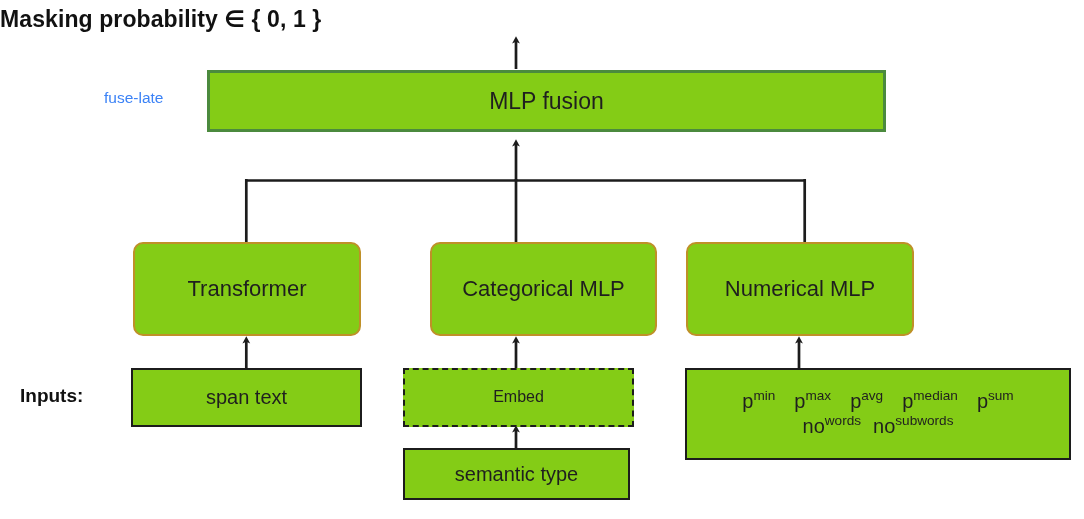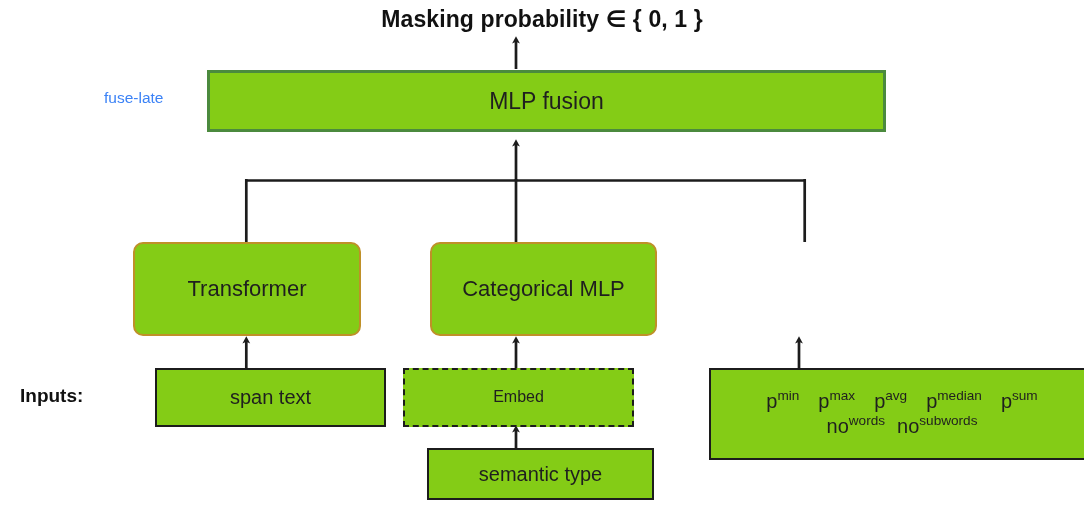--- a/index.html
+++ b/index.html
@@ -36,7 +36,6 @@
     left: 0;
     top: 6px;
     width: 1084px;
-    text-align: center;
     font-size: 23px;
     font-weight: bold;
     color: #111111;

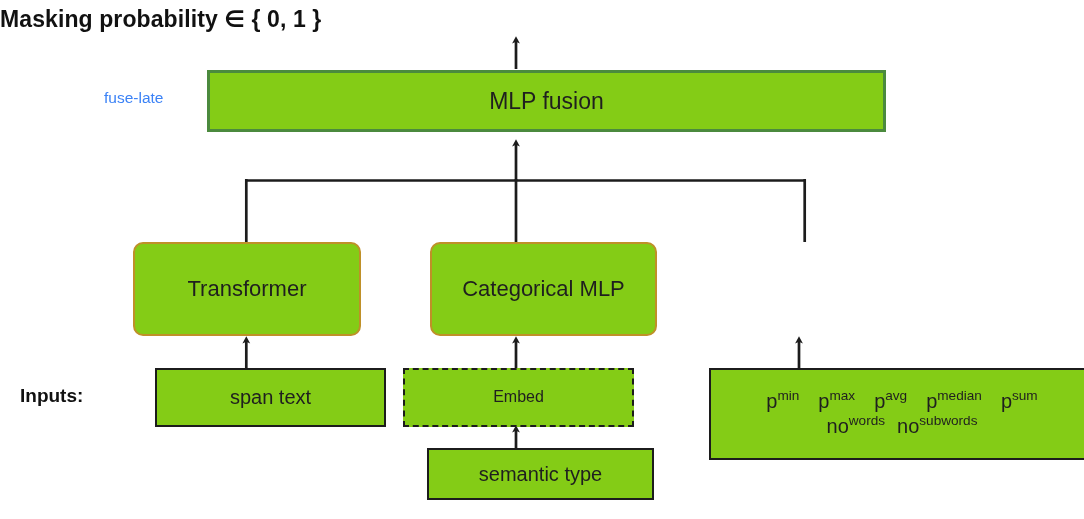--- a/index.html
+++ b/index.html
@@ -201,6 +201,9 @@
   </div>
   <div class="node gold-box" id="categorical-mlp">
     <span>Categorical MLP</span>
+  </div>
+  <div class="node gold-box" id="numerical-mlp">
+    <span>Numerical MLP</span>
   </div>
 
   <div class="node black-box" id="span-text">

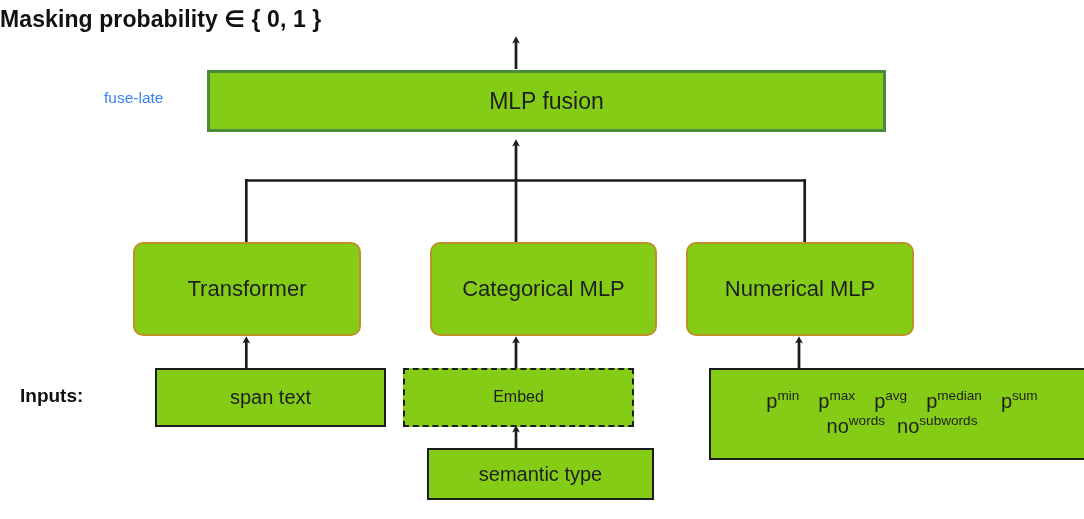--- a/index.html
+++ b/index.html
@@ -91,7 +91,6 @@
   .black-box {
     border: 2.6px solid #1c1c1c;
     font-size: 20px;
-    margin-left: 24px;
   }
   #span-text {
     left: 131px;

